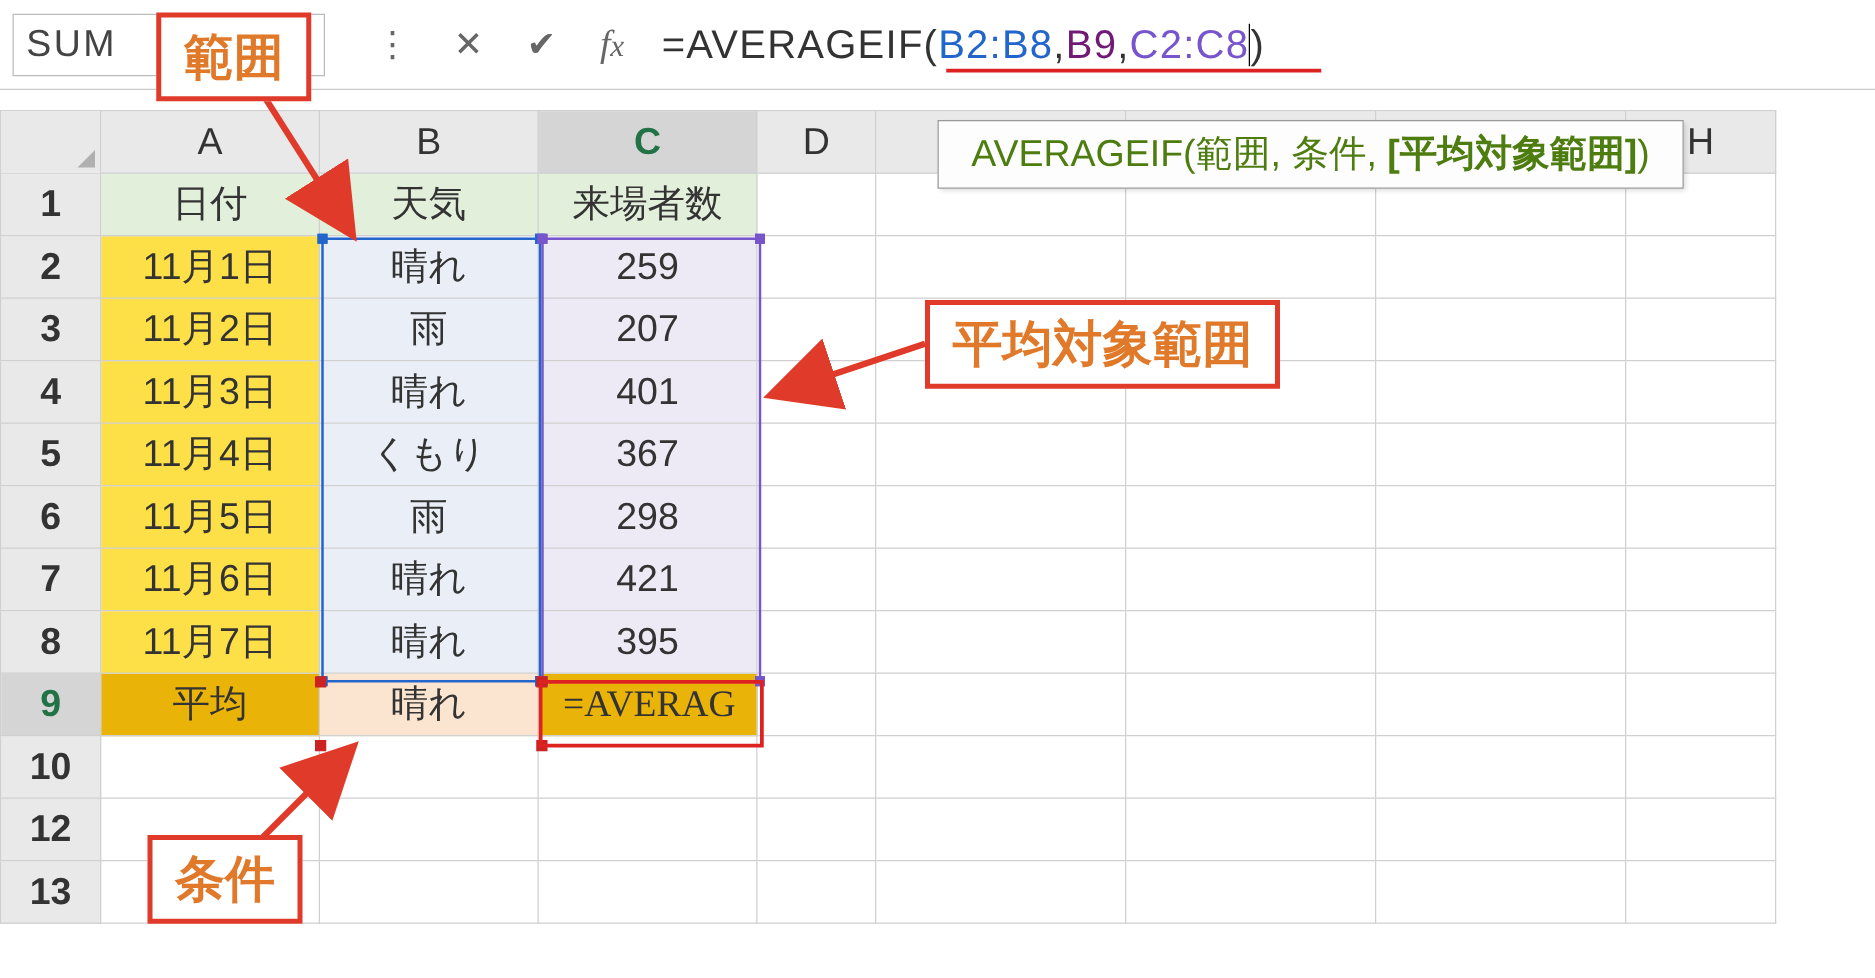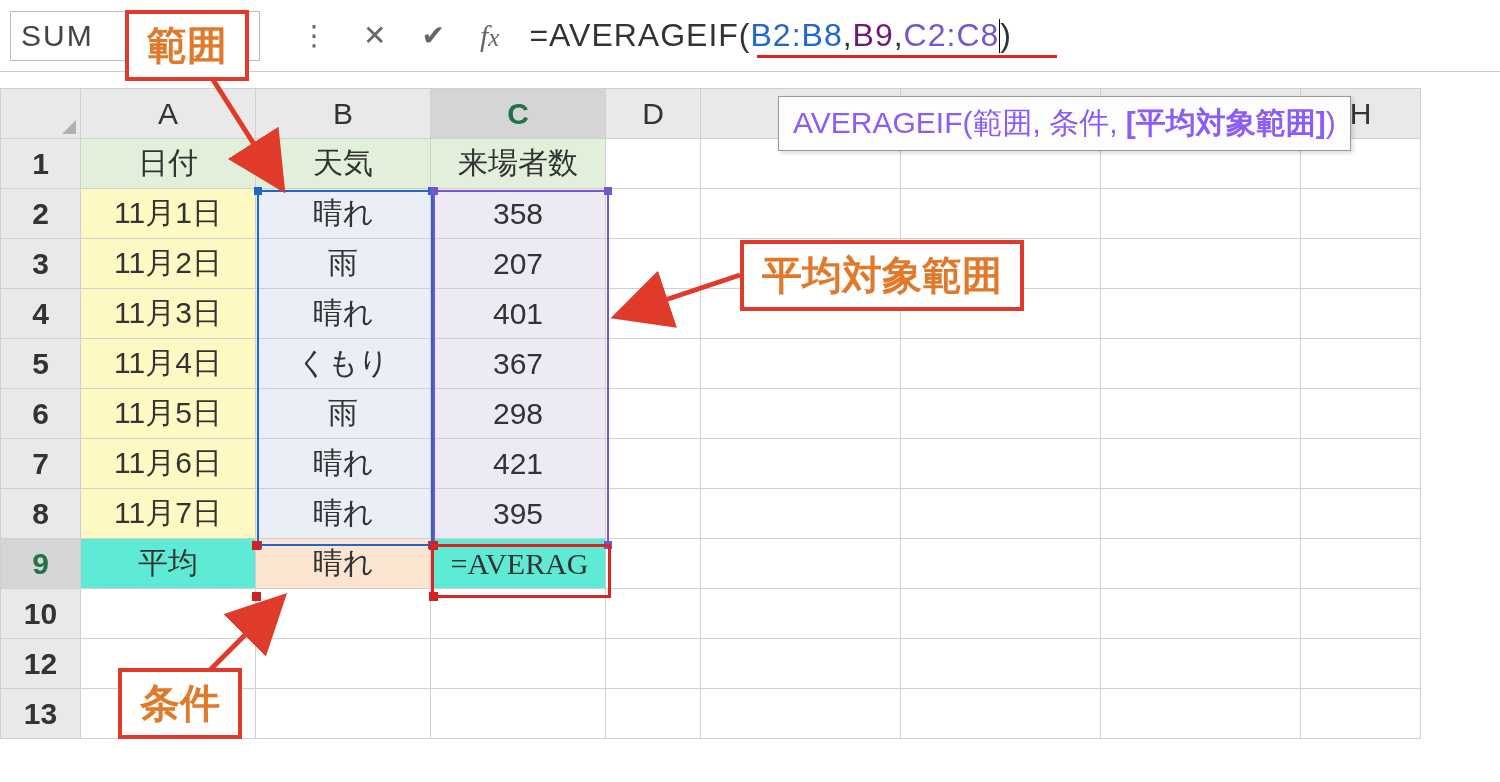--- a/index.html
+++ b/index.html
@@ -84,12 +84,11 @@
     left: 750px;
     border: 1px solid #999;
     background: #fdfdfd;
-    padding: 6px 14px;
+    padding: 6px 26px;
     font-size: 30px;
-    color: #8b5cf6;
+    color: #4d7c0f;
     box-shadow: 2px 2px 4px rgba(0,0,0,0.15);
     z-index: 50;
-    margin-left: 28px;
   }
   .tooltip .bold { font-weight: bold; }
 

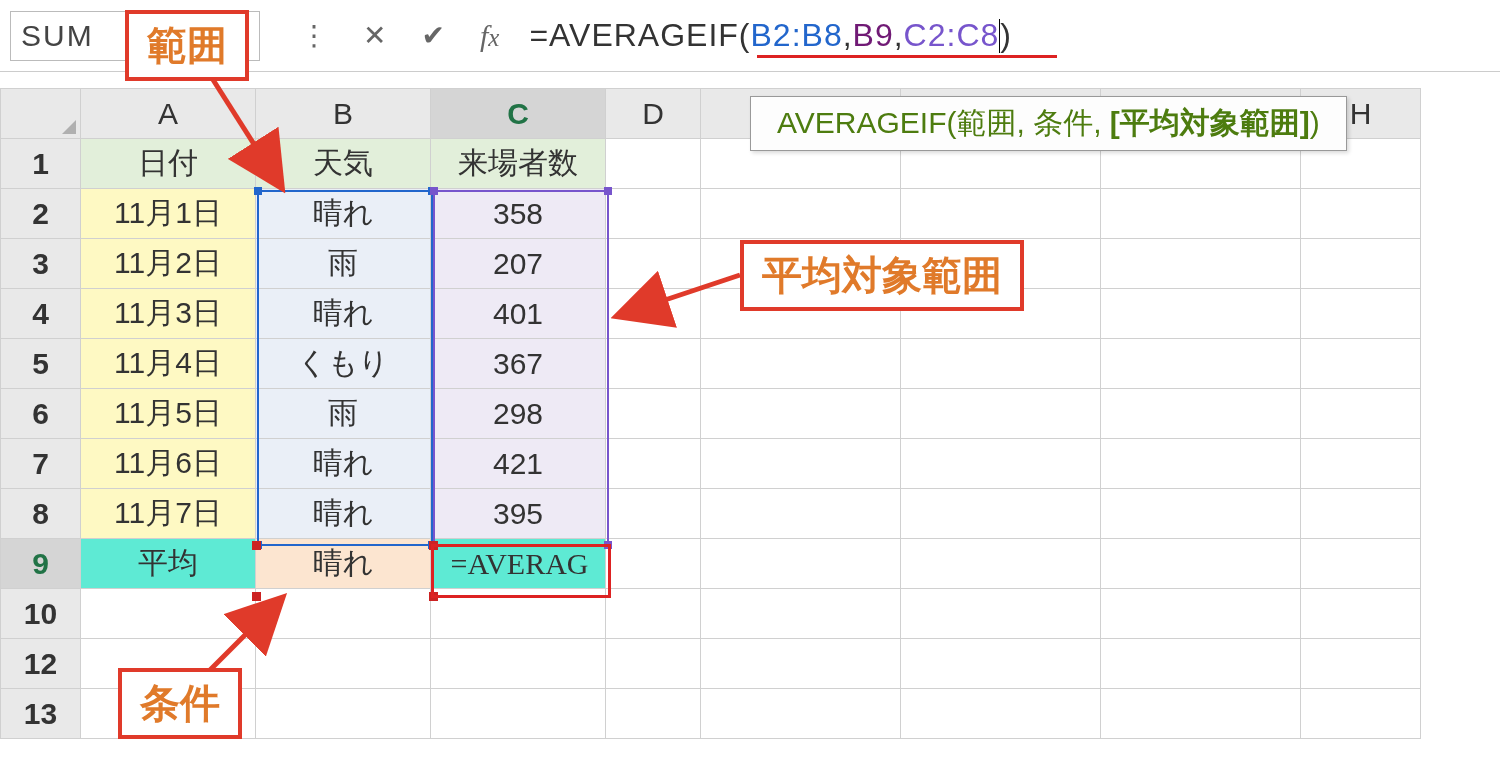--- a/index.html
+++ b/index.html
@@ -121,7 +121,7 @@
   .row-head.active { background: #d5d5d5; color: #217346; font-weight: bold; }
 
   .hdr-cell { background: #e2efda; font-size: 30px; }
-  .date-cell { background: #fef9c3; }
+  .date-cell { background: #fde047; }
   .wea-cell { background: #eaeff7; }
   .vis-cell { background: #eeeaf5; }
   .avg-row { background: #5eead4; }

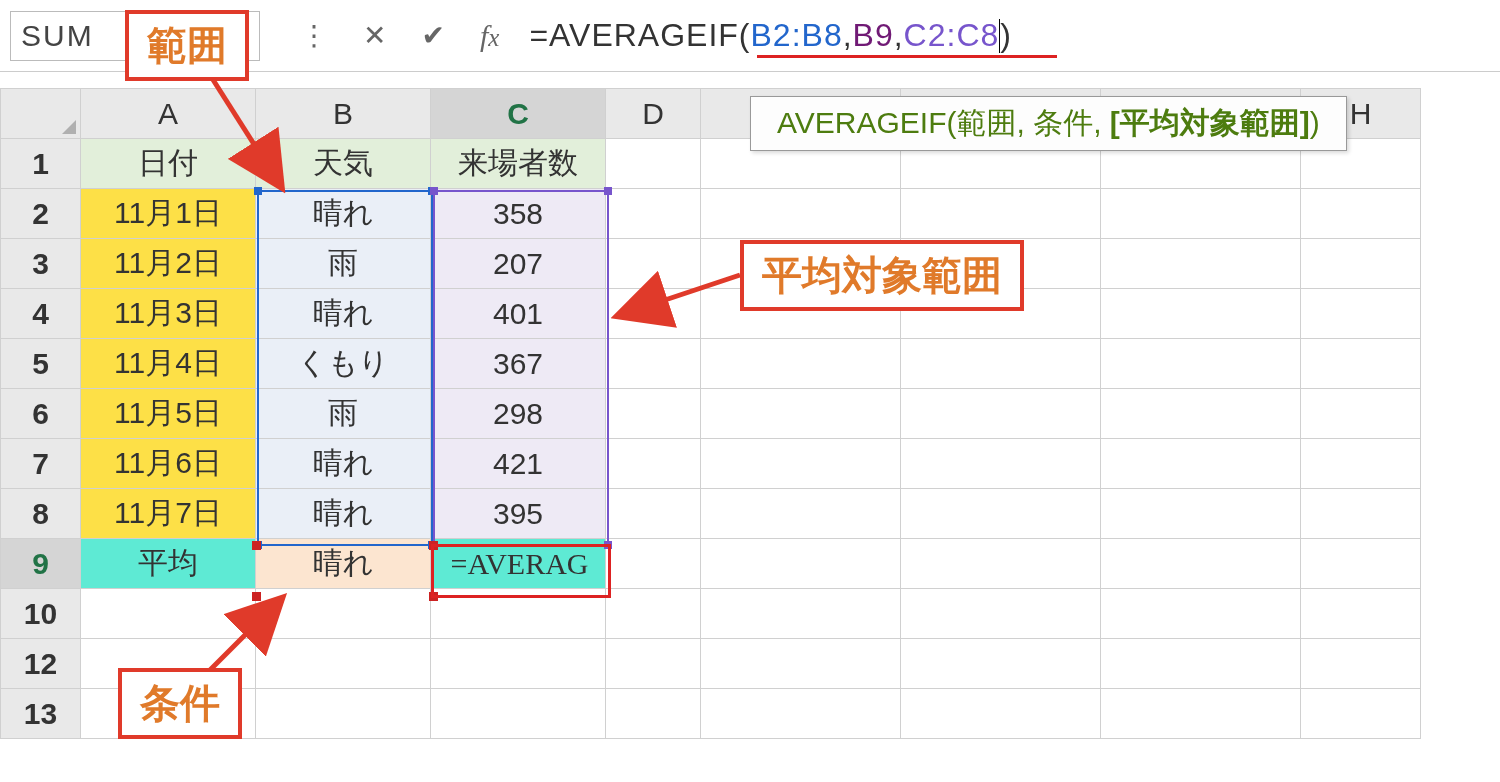--- a/index.html
+++ b/index.html
@@ -231,7 +231,7 @@
         <th class="row-head">2</th>
     <td class="date-cell">11月1日</td>
     <td class="wea-cell">晴れ</td>
-    <td class="vis-cell">358</td>
+    <td class="vis-cell">259</td>
     <td></td>
         <td></td>
         <td></td>

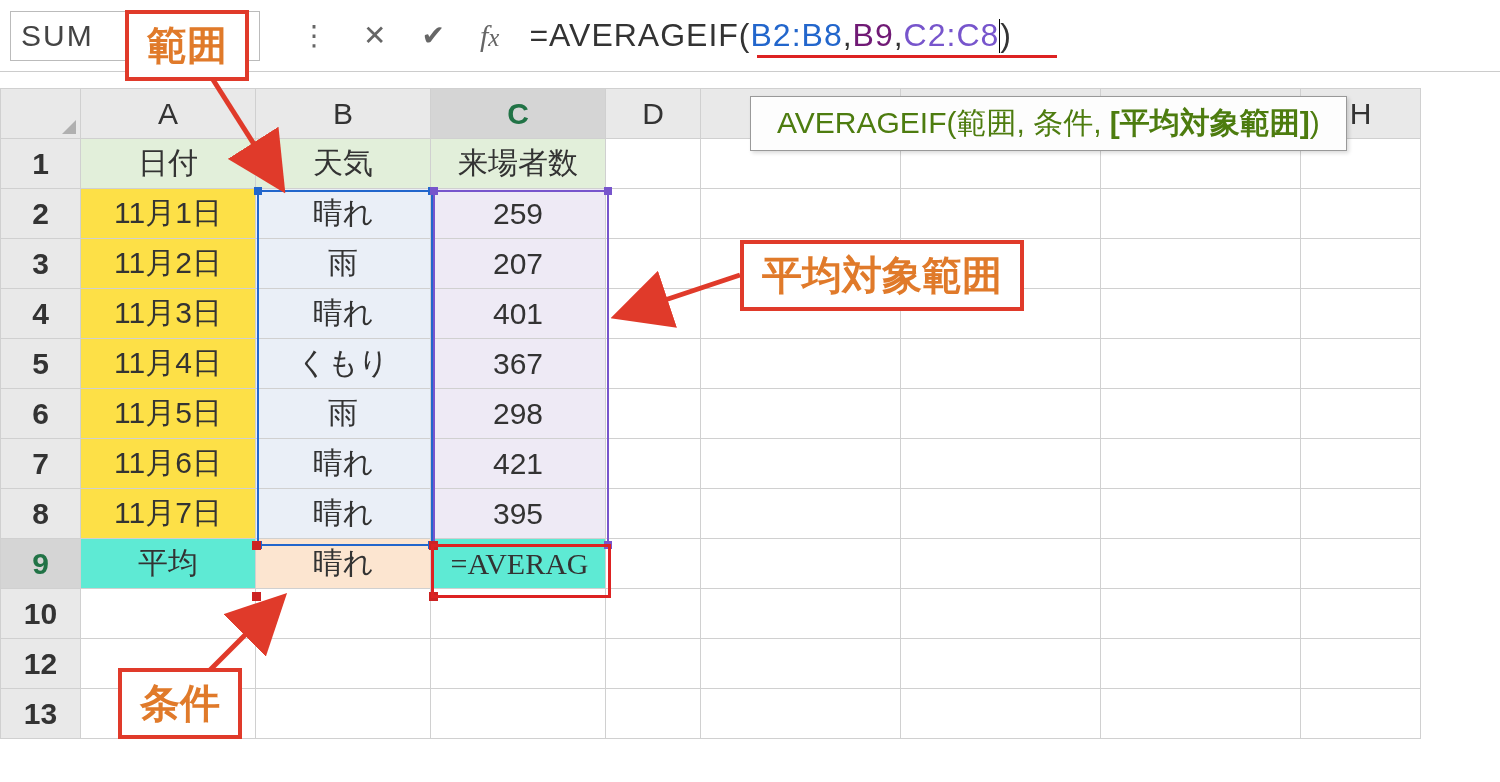--- a/index.html
+++ b/index.html
@@ -124,7 +124,7 @@
   .date-cell { background: #fde047; }
   .wea-cell { background: #eaeff7; }
   .vis-cell { background: #eeeaf5; }
-  .avg-row { background: #5eead4; }
+  .avg-row { background: #eab308; }
   .avg-row.crit { background: #fce5d0; }
 
   .sel-blue {

